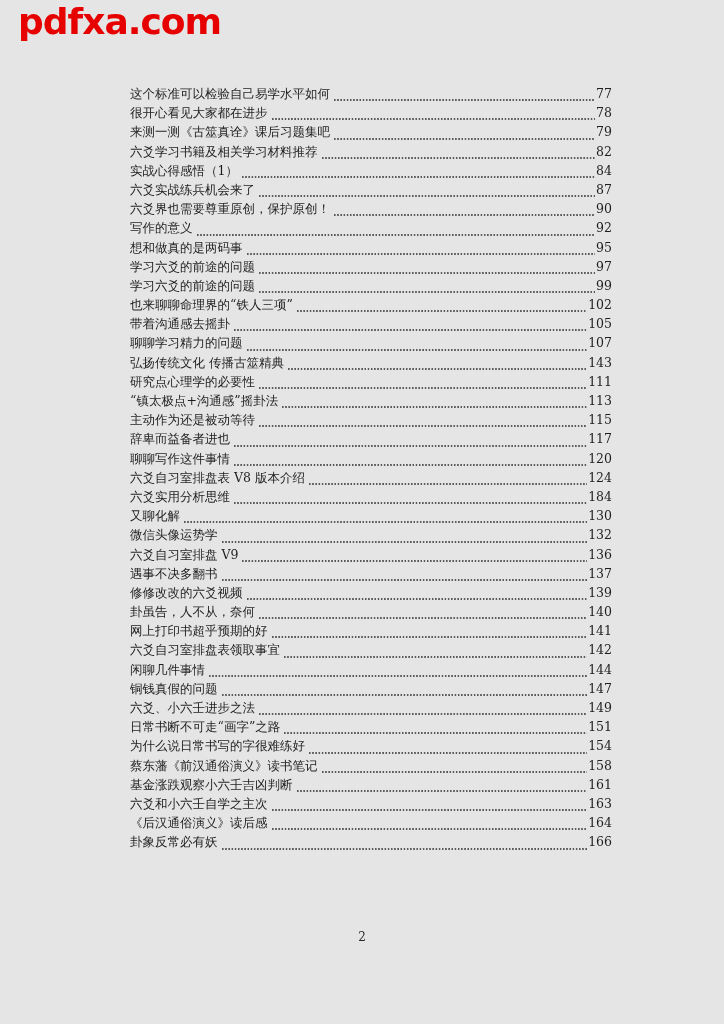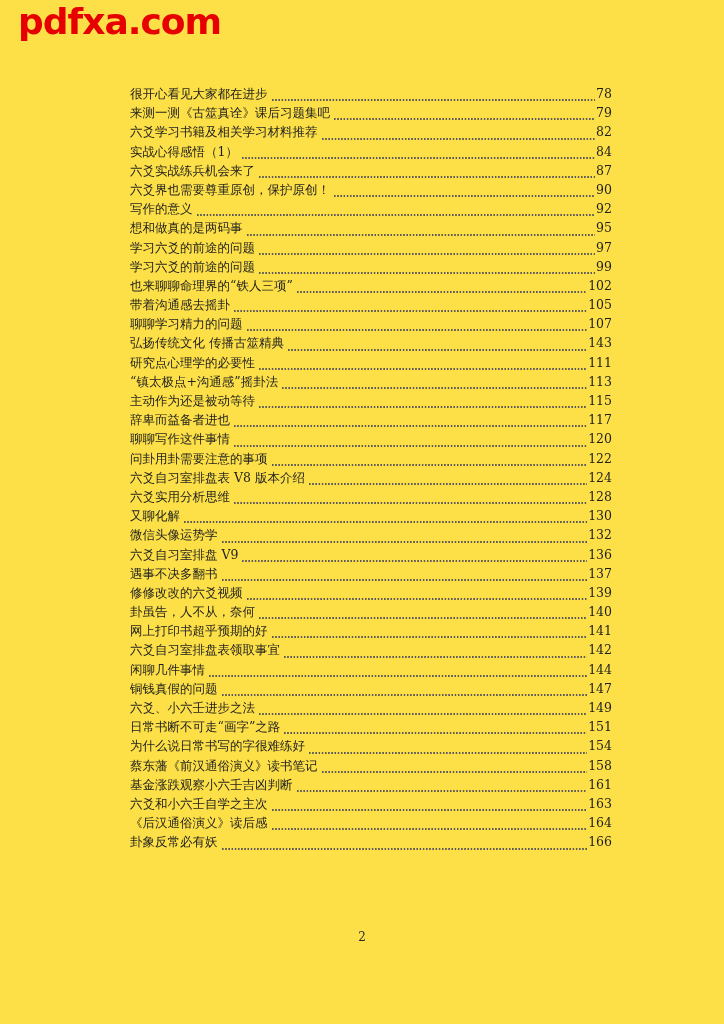--- a/index.html
+++ b/index.html
@@ -11,7 +11,7 @@
     position: relative;
     width: 724px;
     height: 1024px;
-    background: #fde047;
+    background: #e5e5e5;
     overflow: hidden;
   }
   .logo {

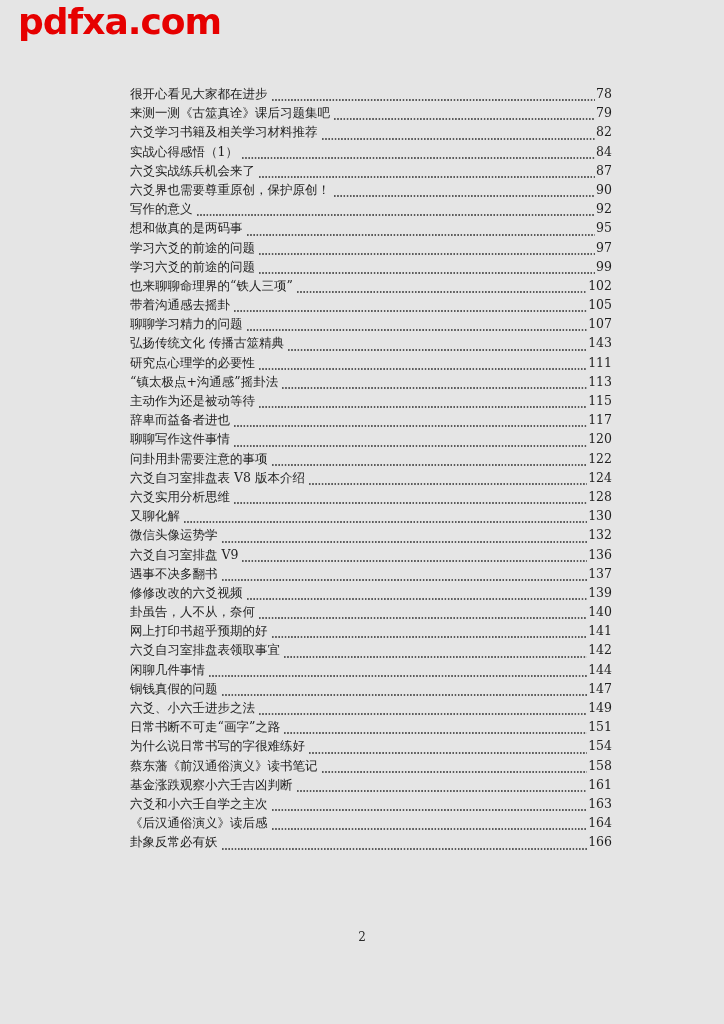--- a/index.html
+++ b/index.html
@@ -77,6 +77,11 @@
   <div class="logo">pdfxa.com</div>
 
   <div class="toc" id="toc">
+  <div class="toc-row">
+    <span class="toc-title">这个标准可以检验自己易学水平如何</span>
+    <span class="toc-leader"></span>
+    <span class="toc-page">77</span>
+  </div>
 
   <div class="toc-row">
     <span class="toc-title">很开心看见大家都在进步</span>

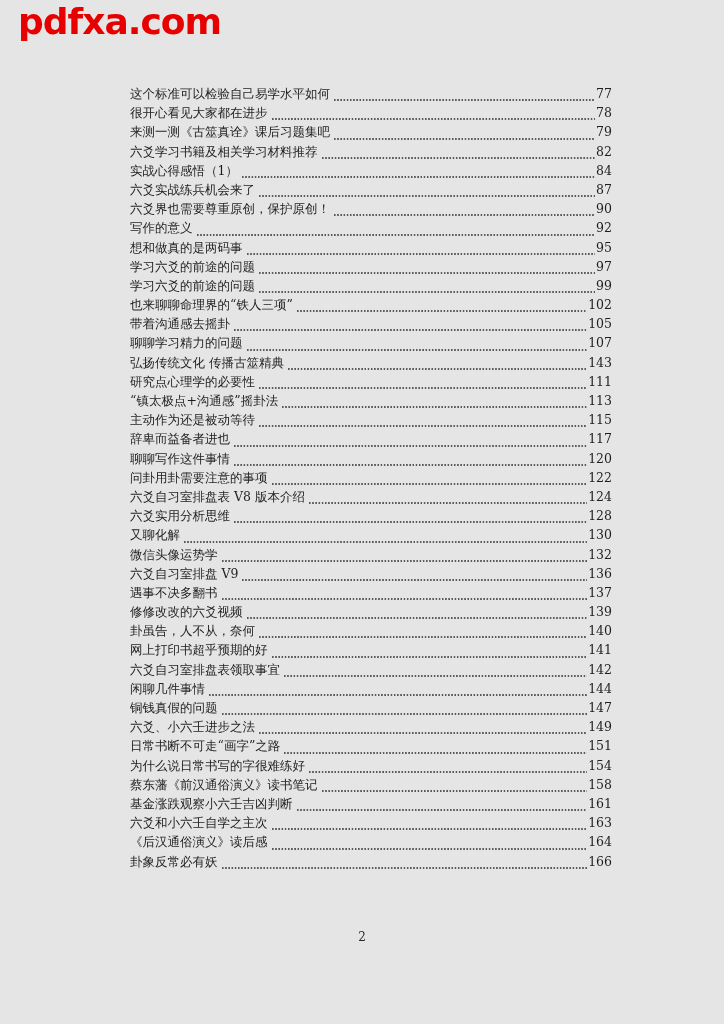--- a/index.html
+++ b/index.html
@@ -197,11 +197,6 @@
     <span class="toc-page">120</span>
   </div>
 
-  <div class="toc-row">
-    <span class="toc-title">问卦用卦需要注意的事项</span>
-    <span class="toc-leader"></span>
-    <span class="toc-page">122</span>
-  </div>
 
   <div class="toc-row">
     <span class="toc-title">六爻自习室排盘表 V8 版本介绍</span>

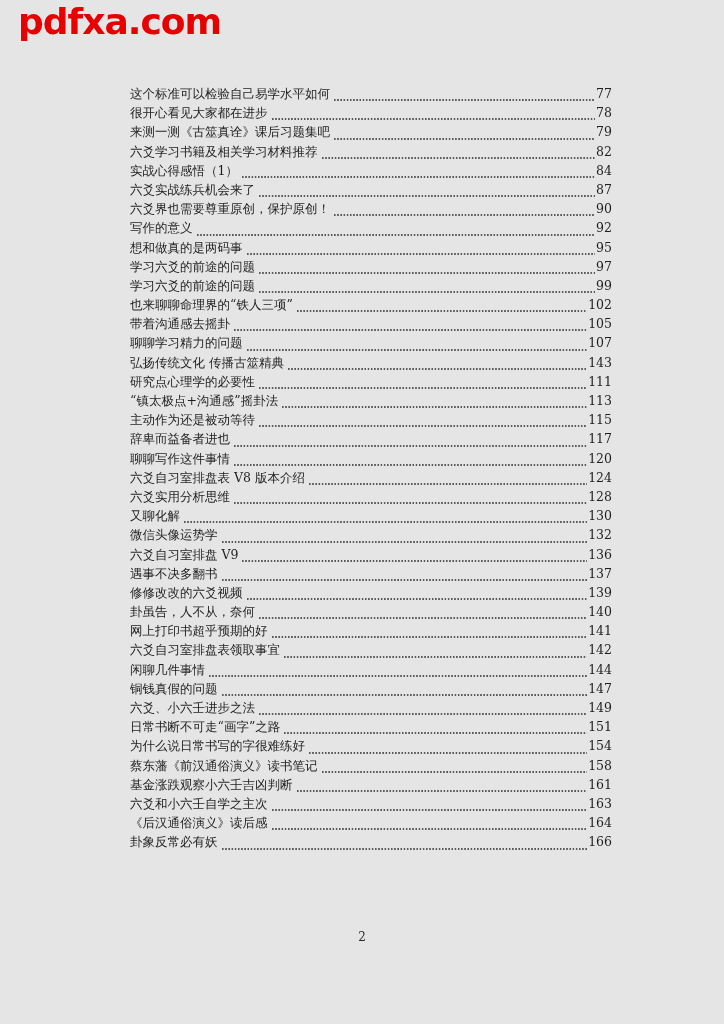--- a/index.html
+++ b/index.html
@@ -208,7 +208,7 @@
   <div class="toc-row">
     <span class="toc-title">六爻实用分析思维</span>
     <span class="toc-leader"></span>
-    <span class="toc-page">128</span>
+    <span class="toc-page">184</span>
   </div>
 
   <div class="toc-row">

